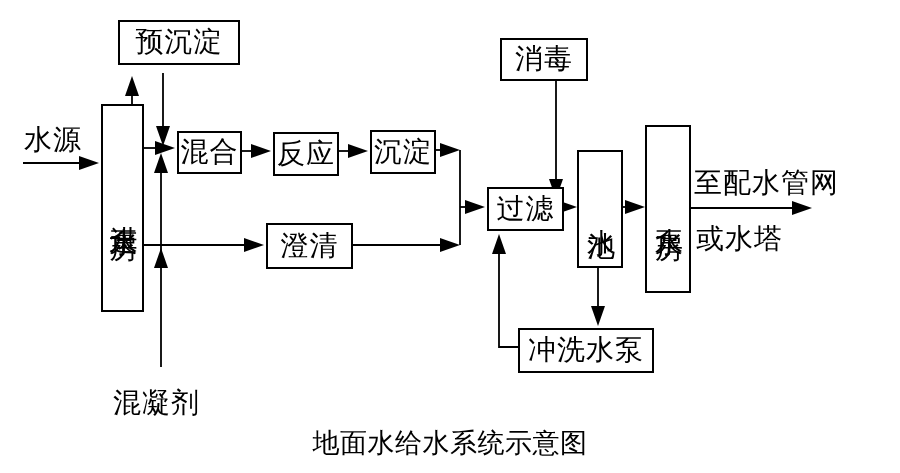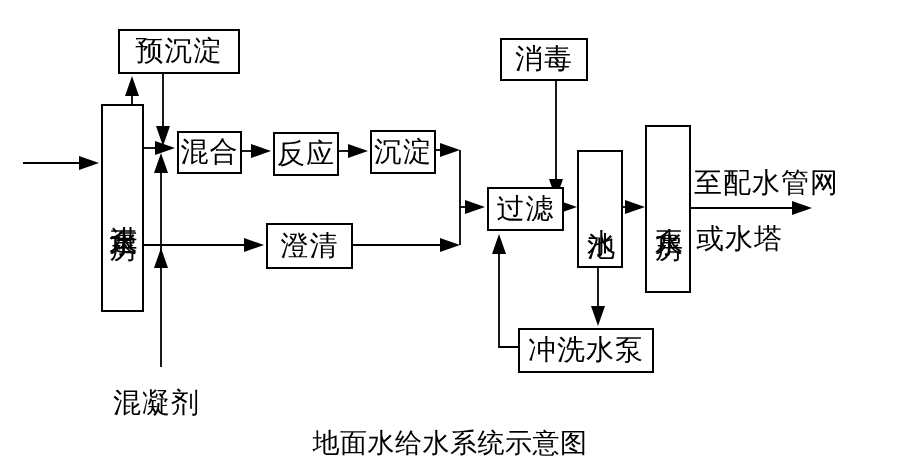--- a/index.html
+++ b/index.html
@@ -103,7 +103,7 @@
     </g>
   </svg>
 
-  <div class="box" style="left:118px;top:29px;width:122px;height:45px;">预沉淀</div>
+  <div class="box" style="left:118px;top:20px;width:122px;height:45px;">预沉淀</div>
 
   <div class="box vbox" style="left:101px;top:104px;width:43px;height:208px;">进水泵房</div>
 

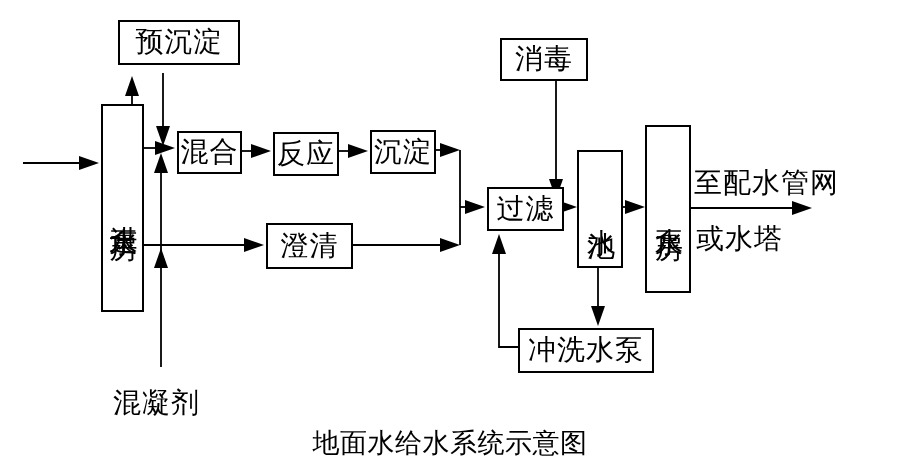--- a/index.html
+++ b/index.html
@@ -125,6 +125,7 @@
 
   <div class="box" style="left:518px;top:328px;width:136px;height:45px;">冲洗水泵</div>
 
+  <div class="lbl" style="left:24px;top:121px;">水源</div>
 
   <div class="lbl" style="left:113px;top:372px;margin-top:12px;">混凝剂</div>
 

